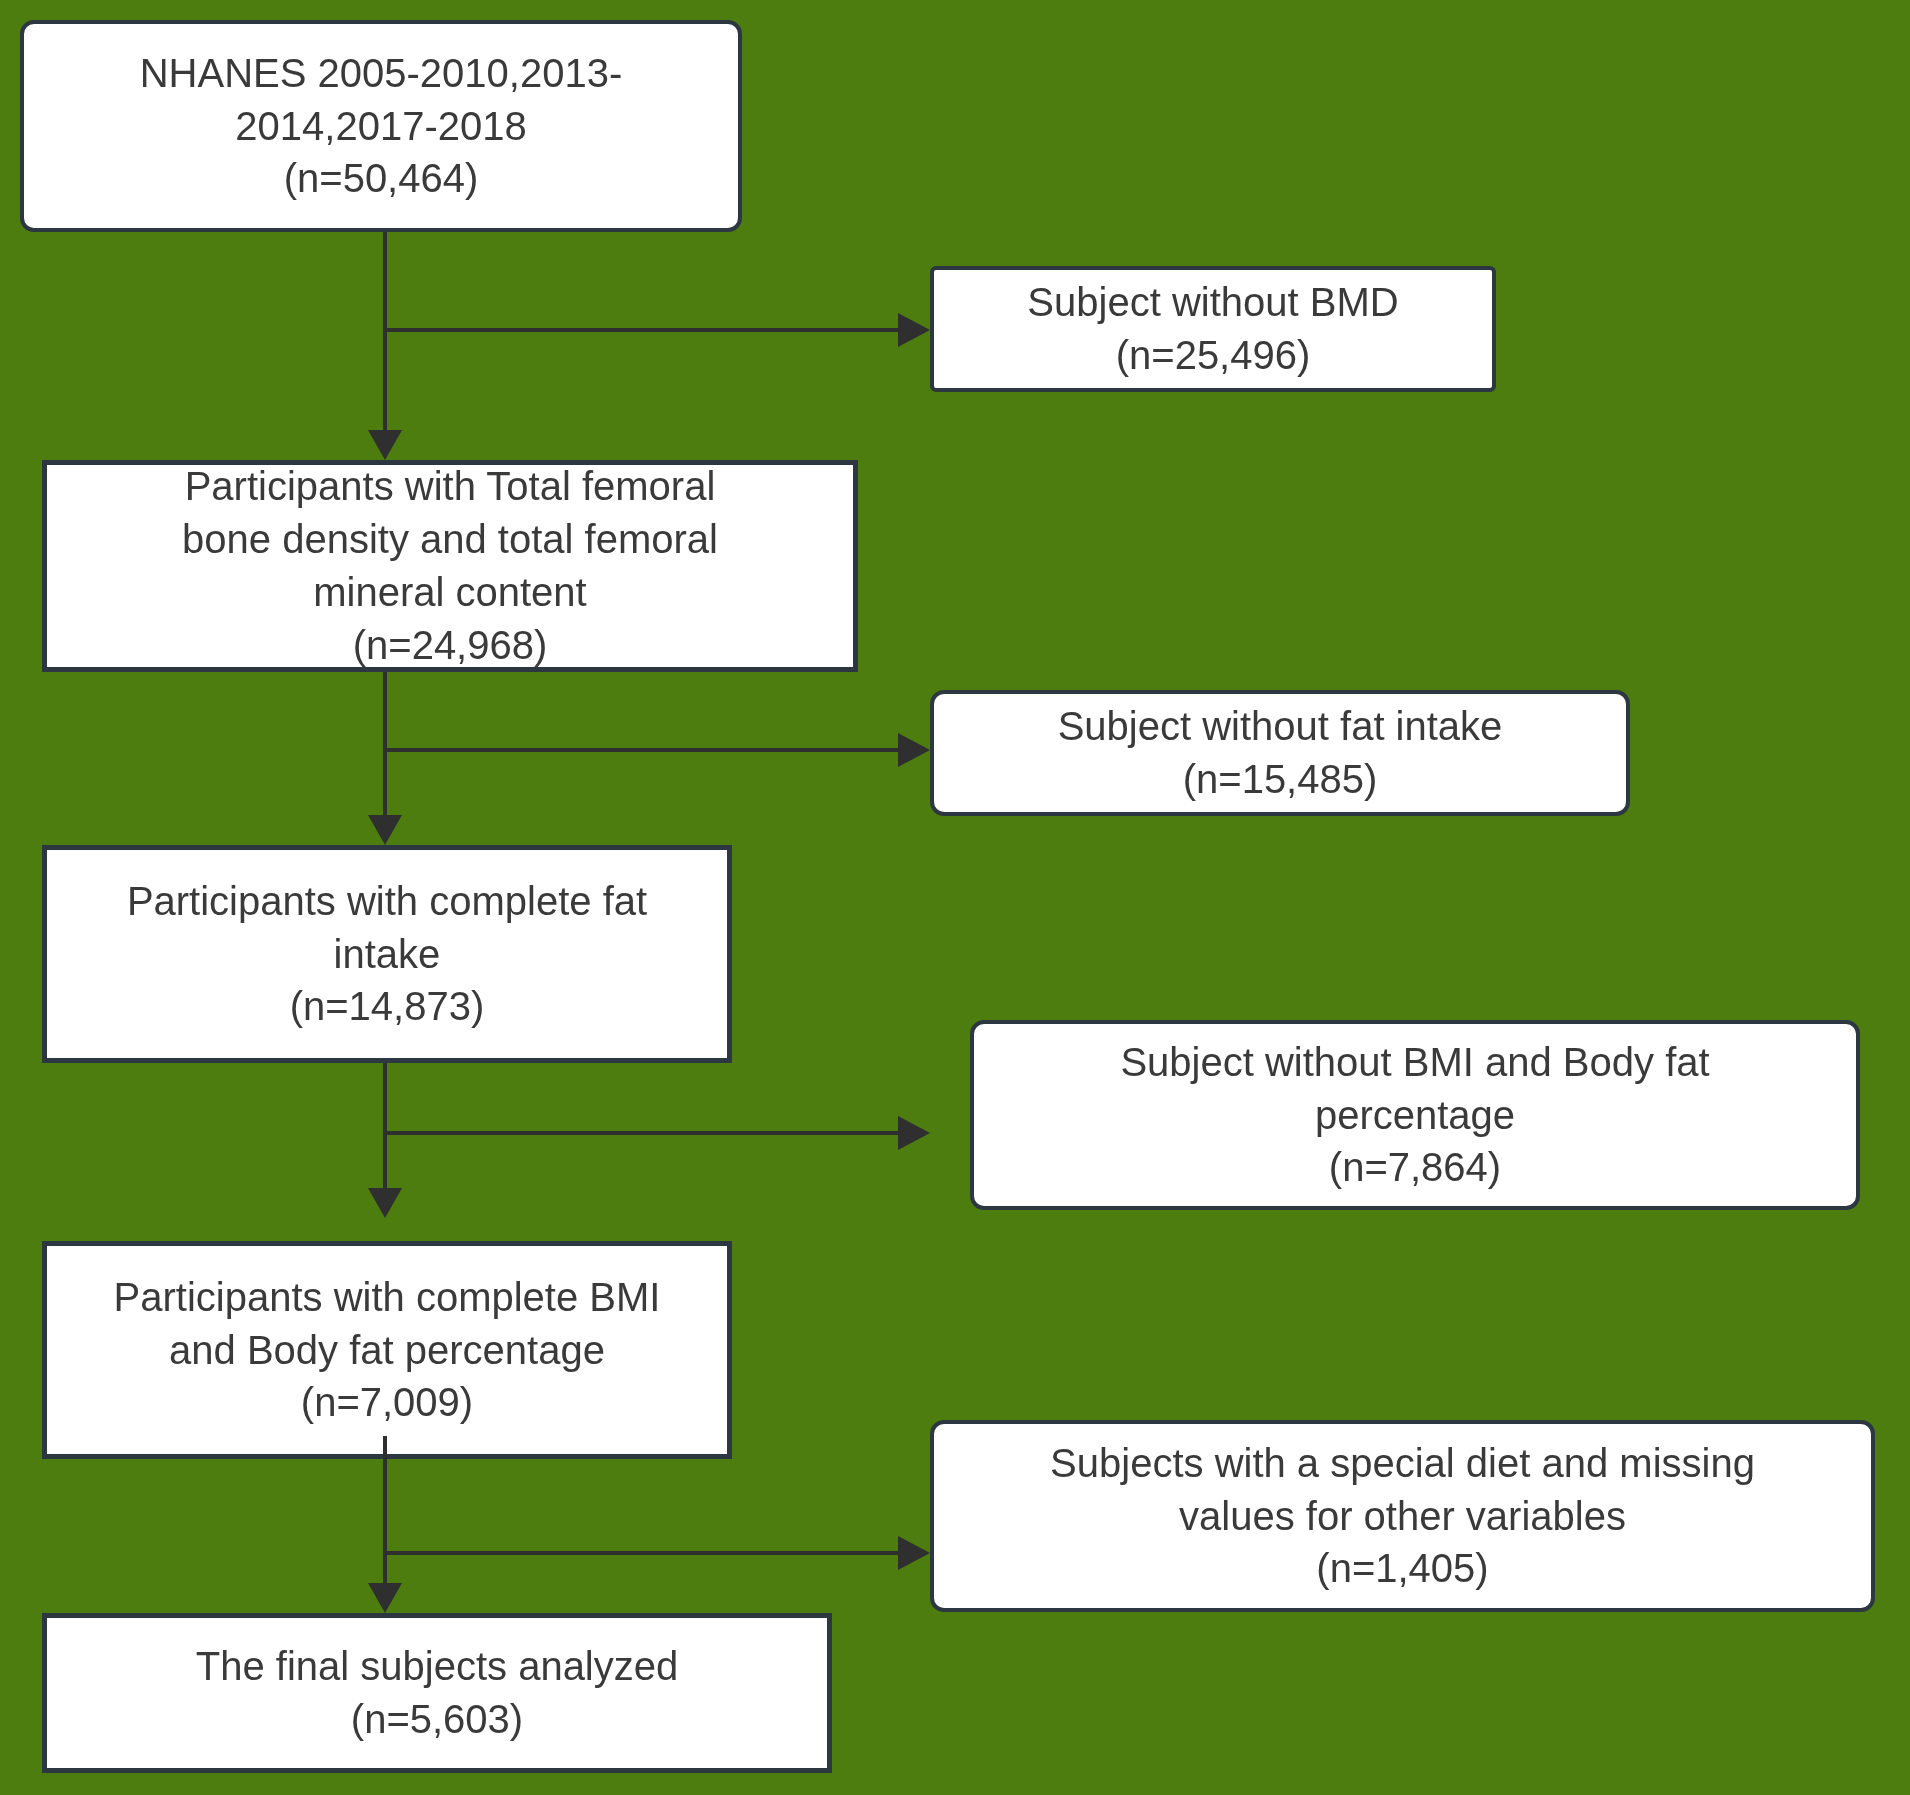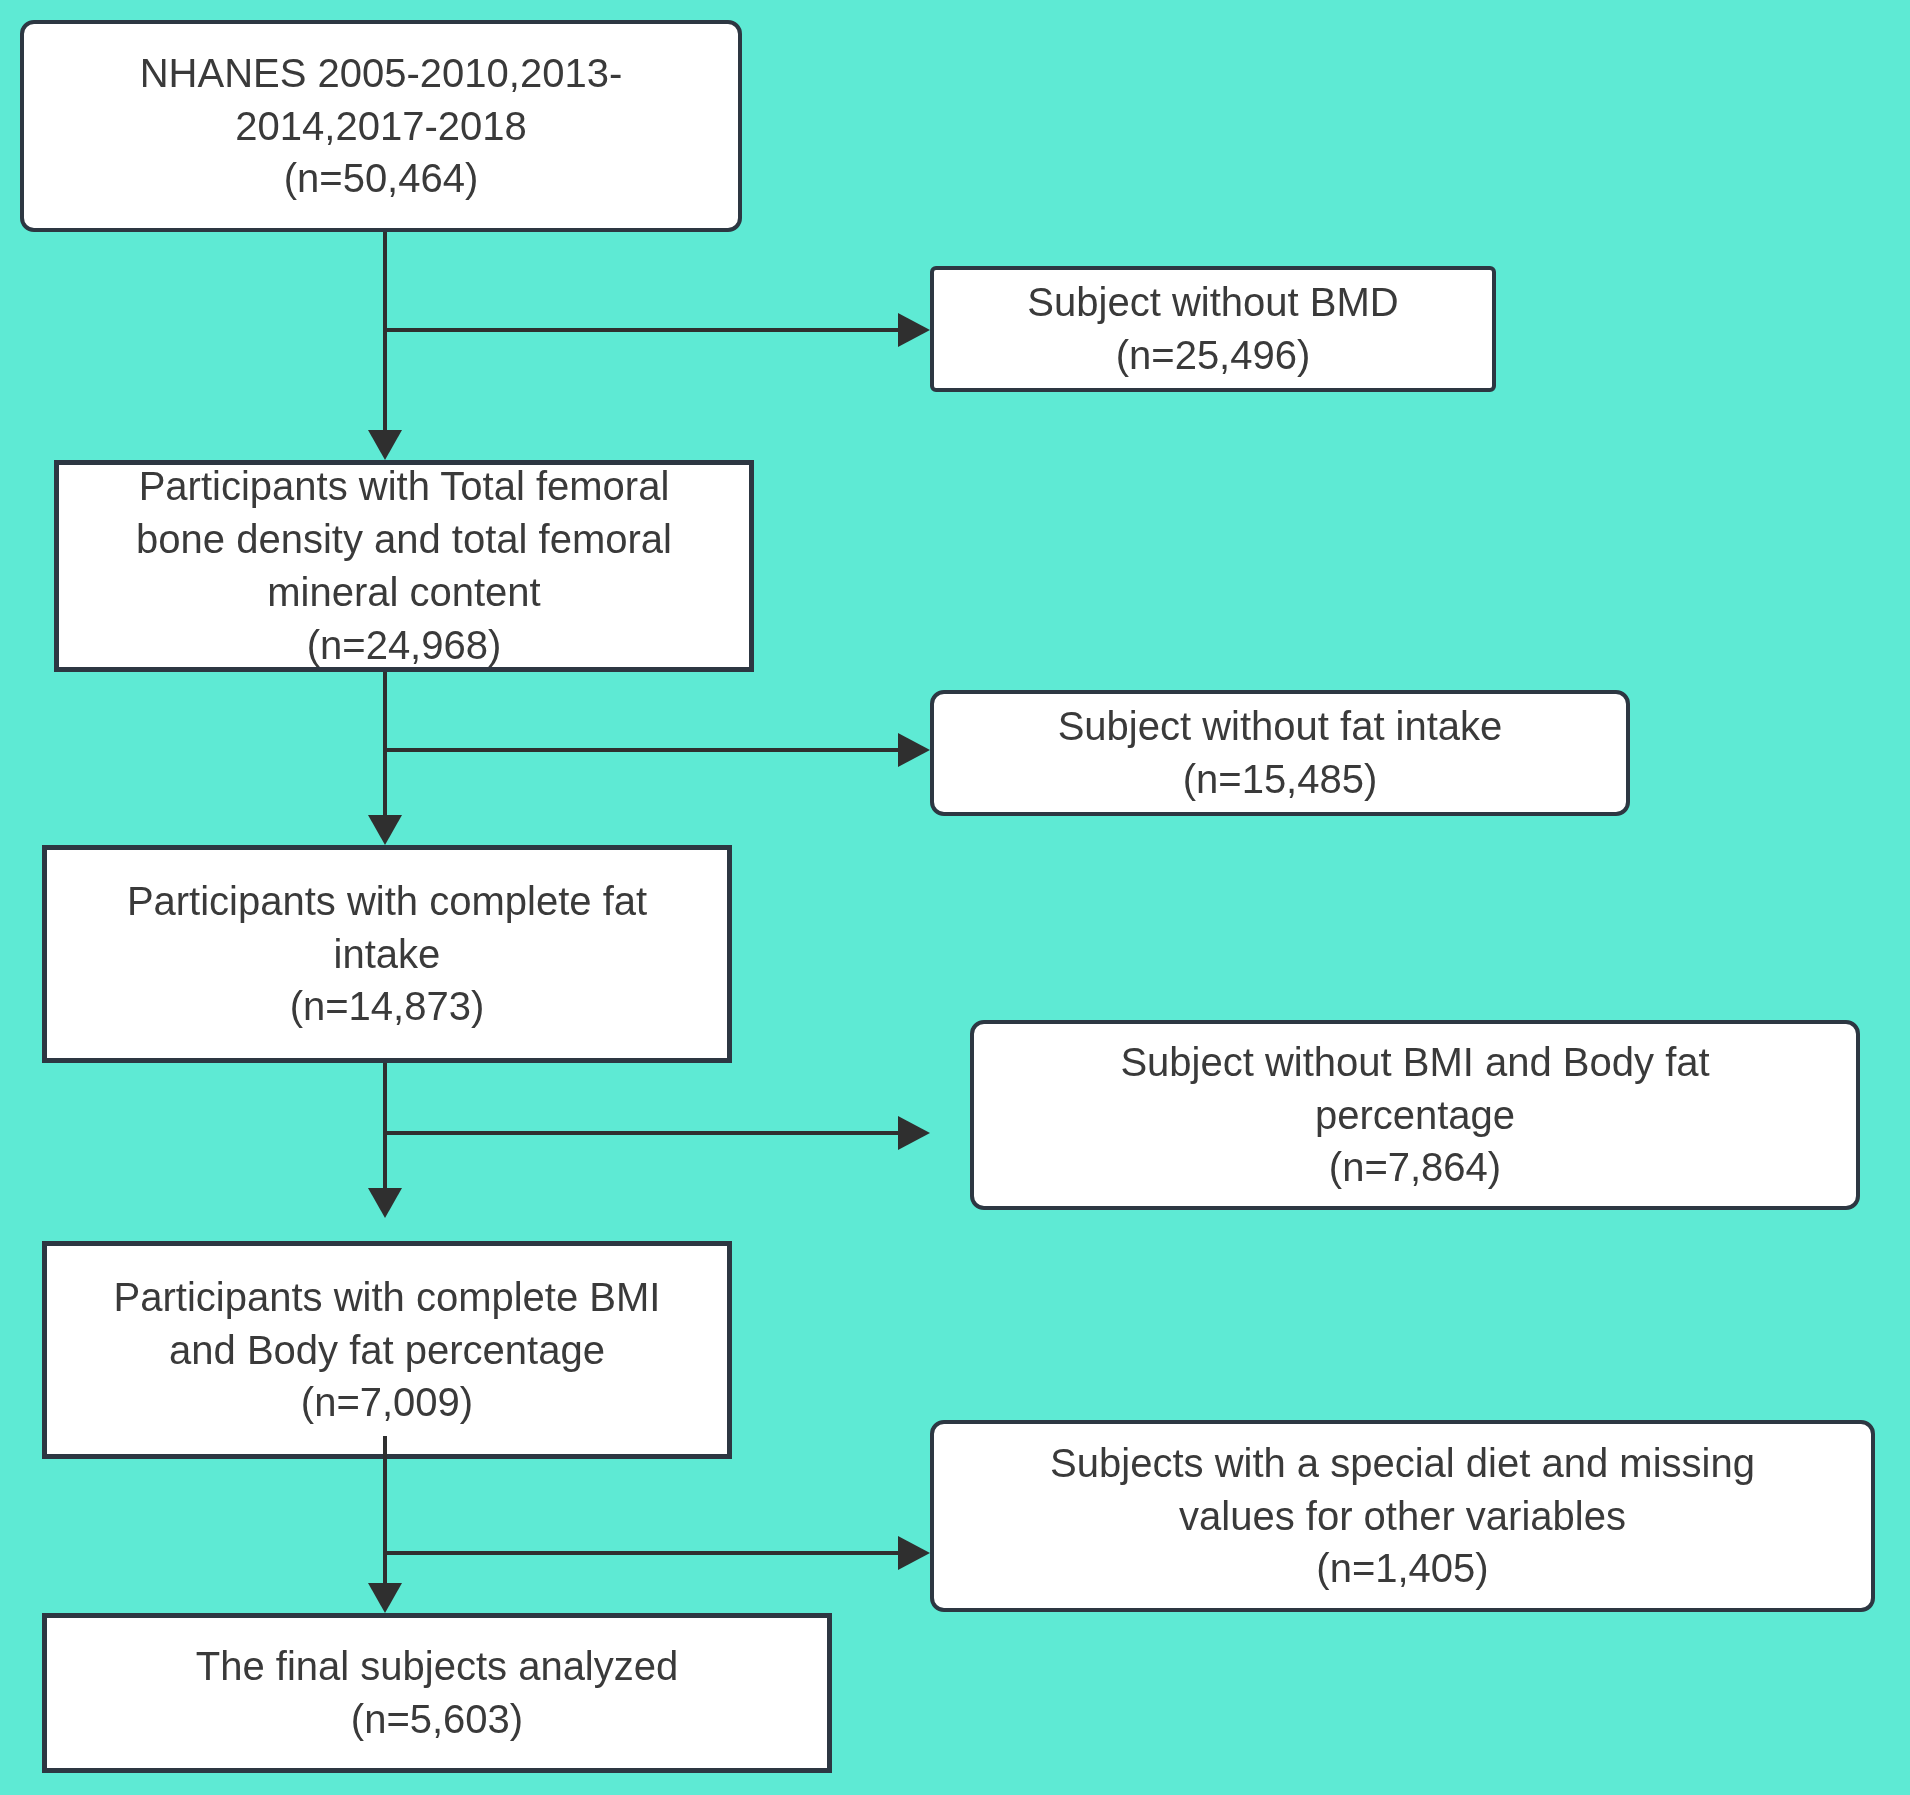--- a/index.html
+++ b/index.html
@@ -11,7 +11,7 @@
     position: relative;
     width: 1910px;
     height: 1795px;
-    background: #5eead4;
+    background: #4d7c0f;
     font-family: "Liberation Sans", "DejaVu Sans", sans-serif;
     color: #3a3a3a;
   }

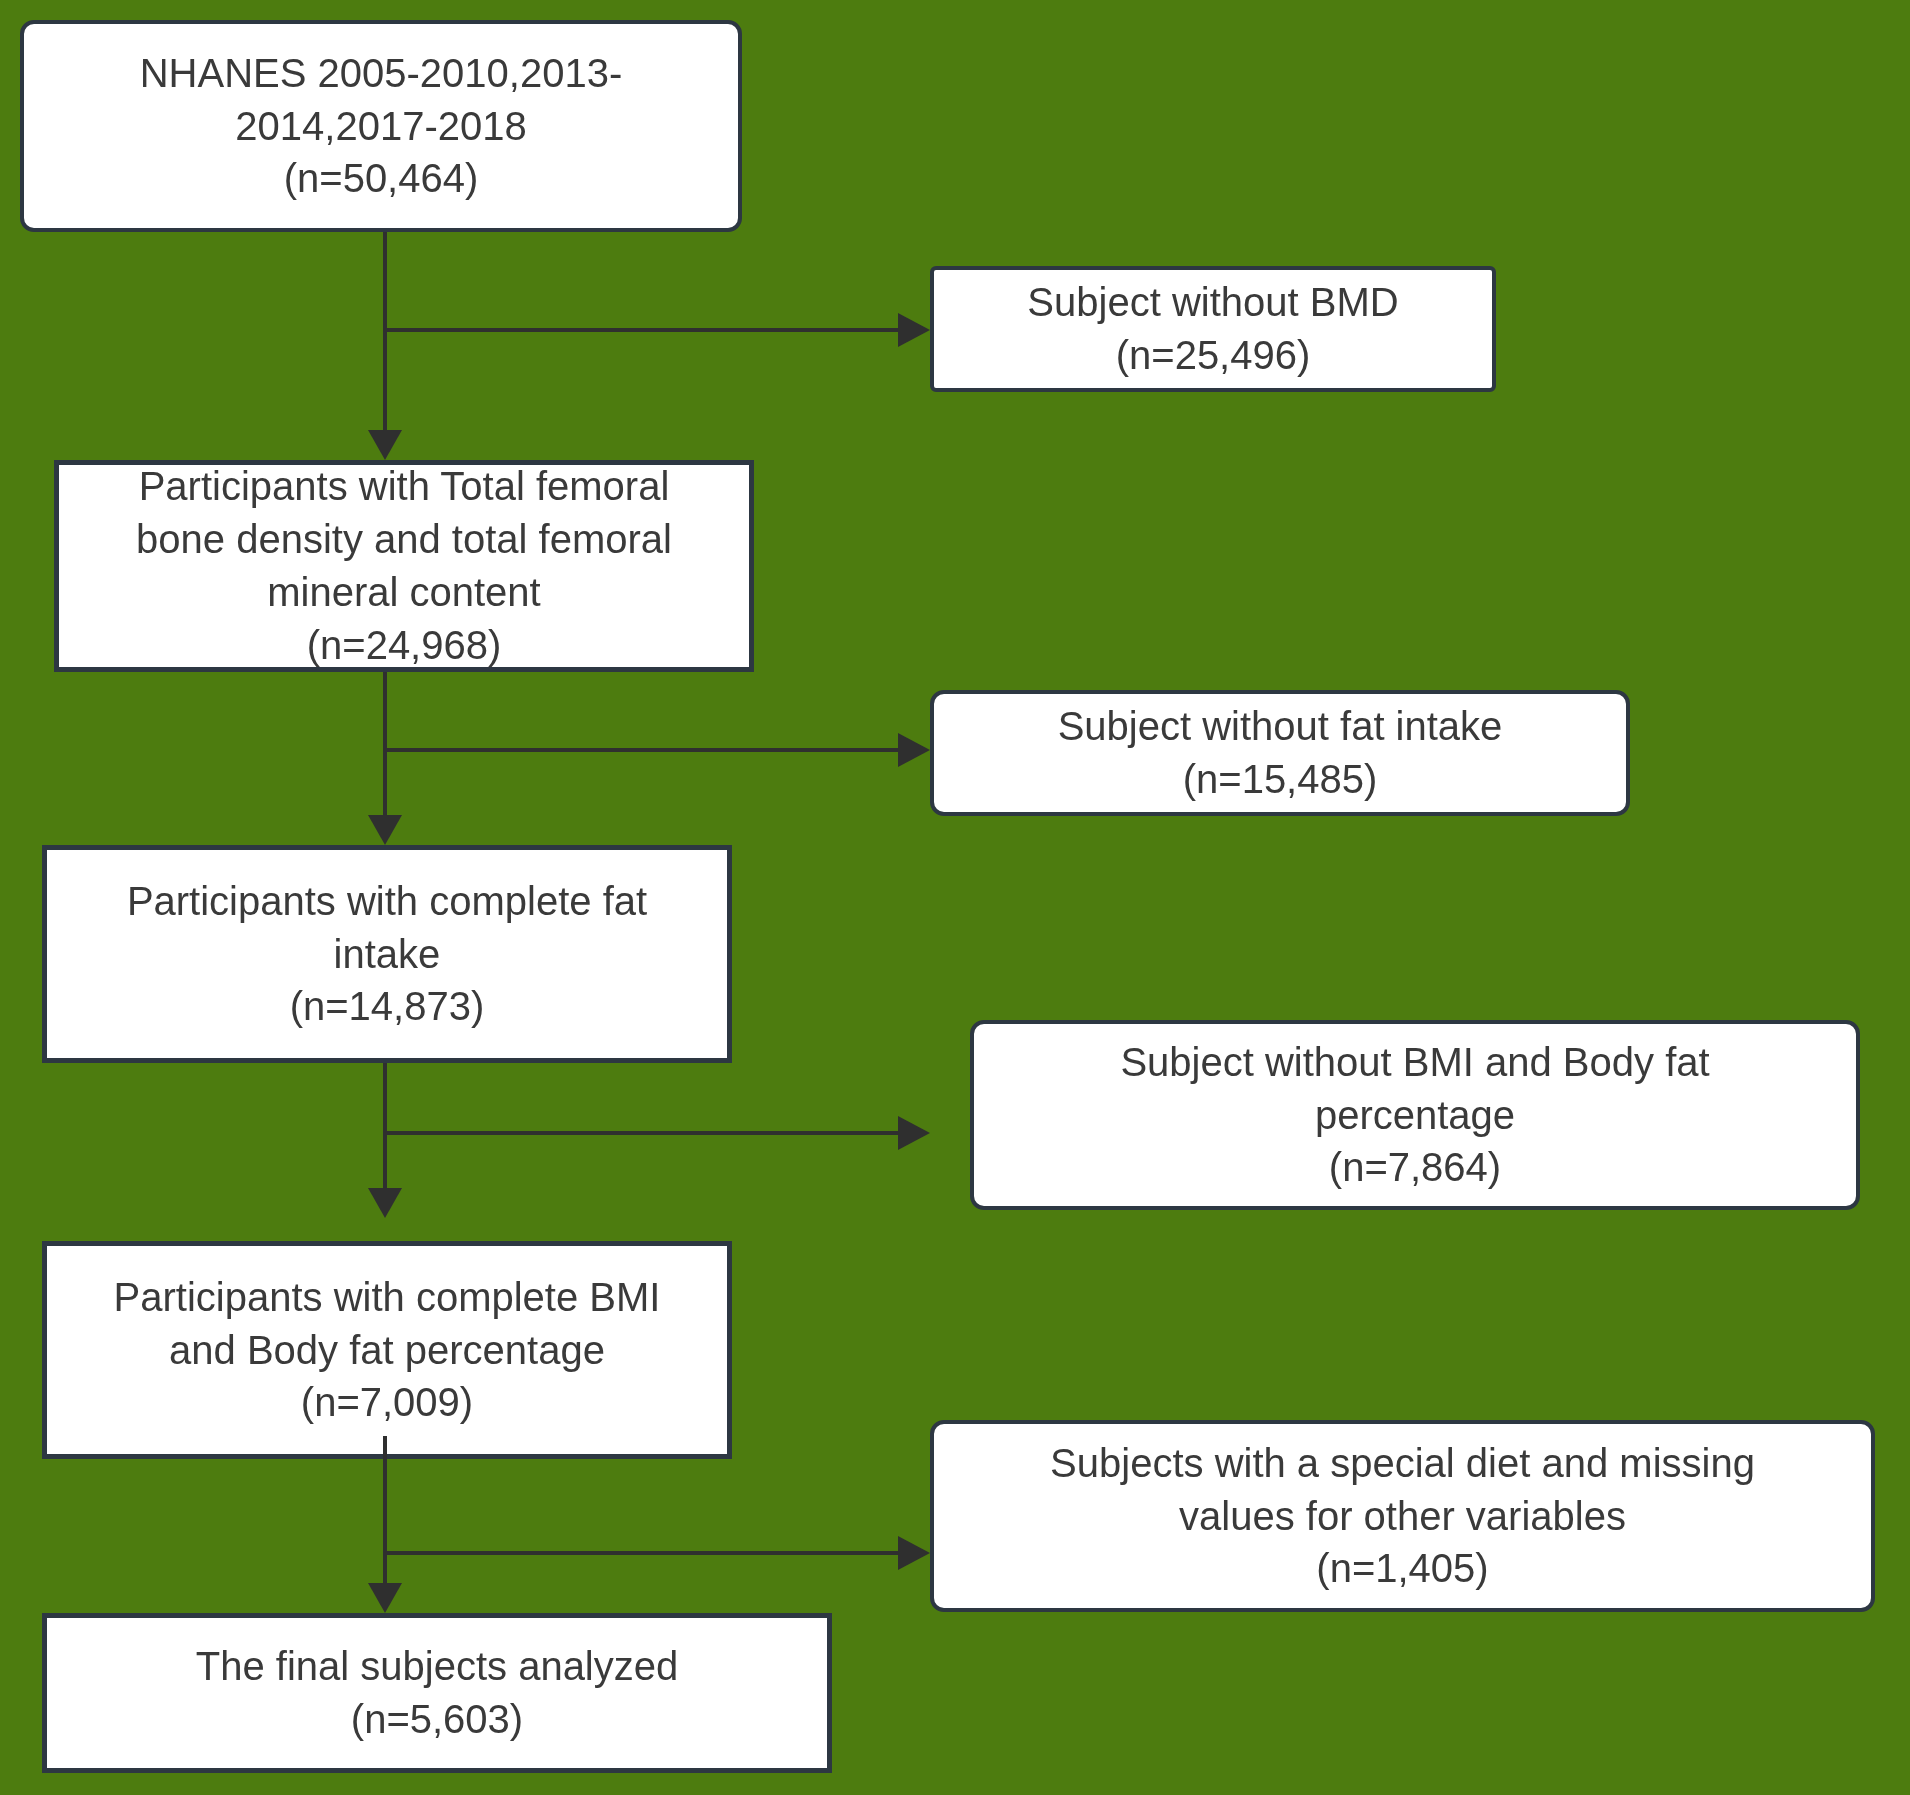--- a/index.html
+++ b/index.html
@@ -57,7 +57,7 @@
 
   
   #main-0 { left: 20px;  top: 20px;   width: 722px; height: 212px; }
-  #main-1 { left: 54px;  top: 460px;  width: 700px; height: 212px; }
+  #main-1 { left: 42px;  top: 460px;  width: 816px; height: 212px; }
   #main-2 { left: 42px;  top: 845px;  width: 690px; height: 218px; }
   #main-3 { left: 42px;  top: 1218px; width: 690px; height: 218px; margin-top: 23px; }
   #main-4 { left: 42px;  top: 1613px; width: 790px; height: 160px; }

